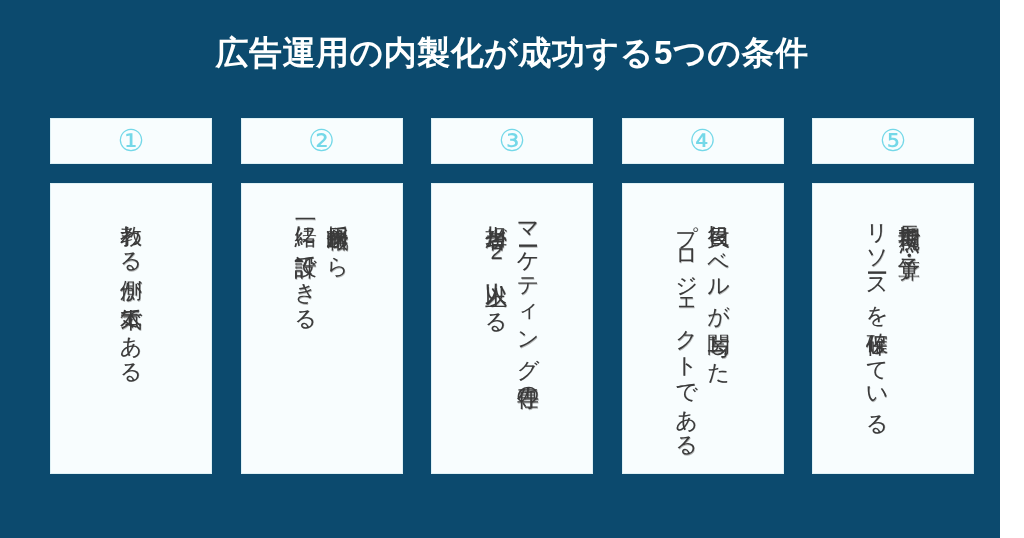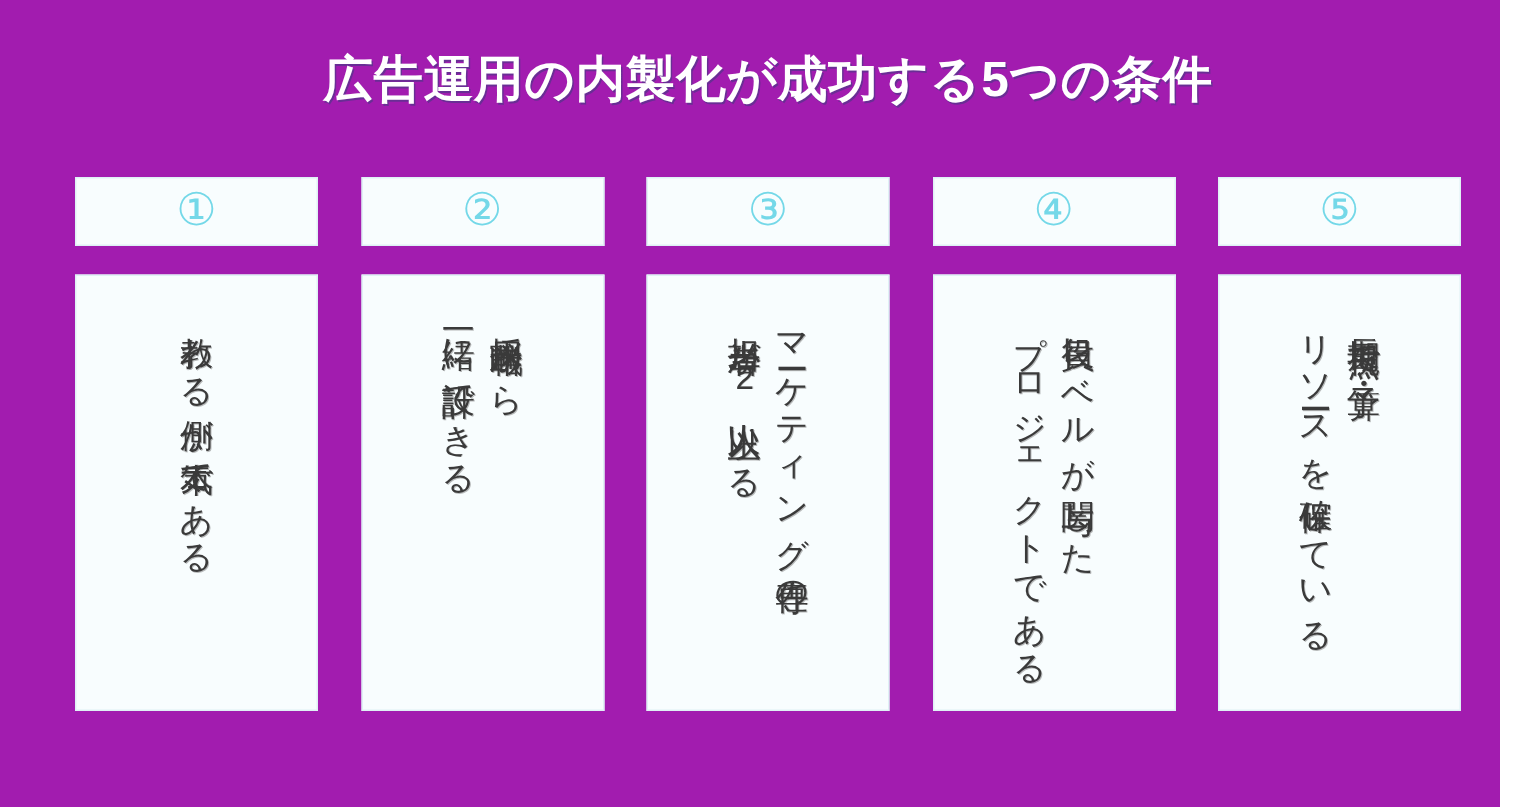--- a/index.html
+++ b/index.html
@@ -17,7 +17,7 @@
     position: relative;
     width: 1000px;
     height: 538px;
-    background: #a21caf;
+    background: #0c4a6e;
     box-sizing: border-box;
   }
 

